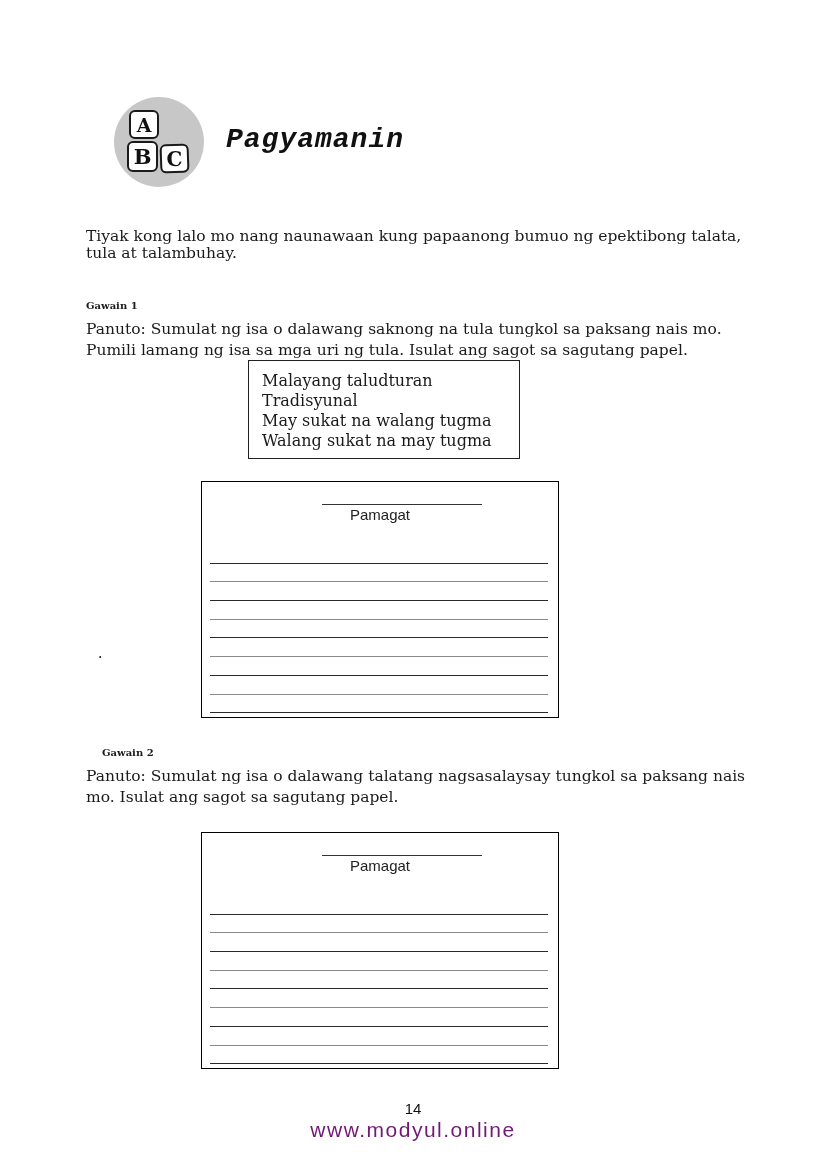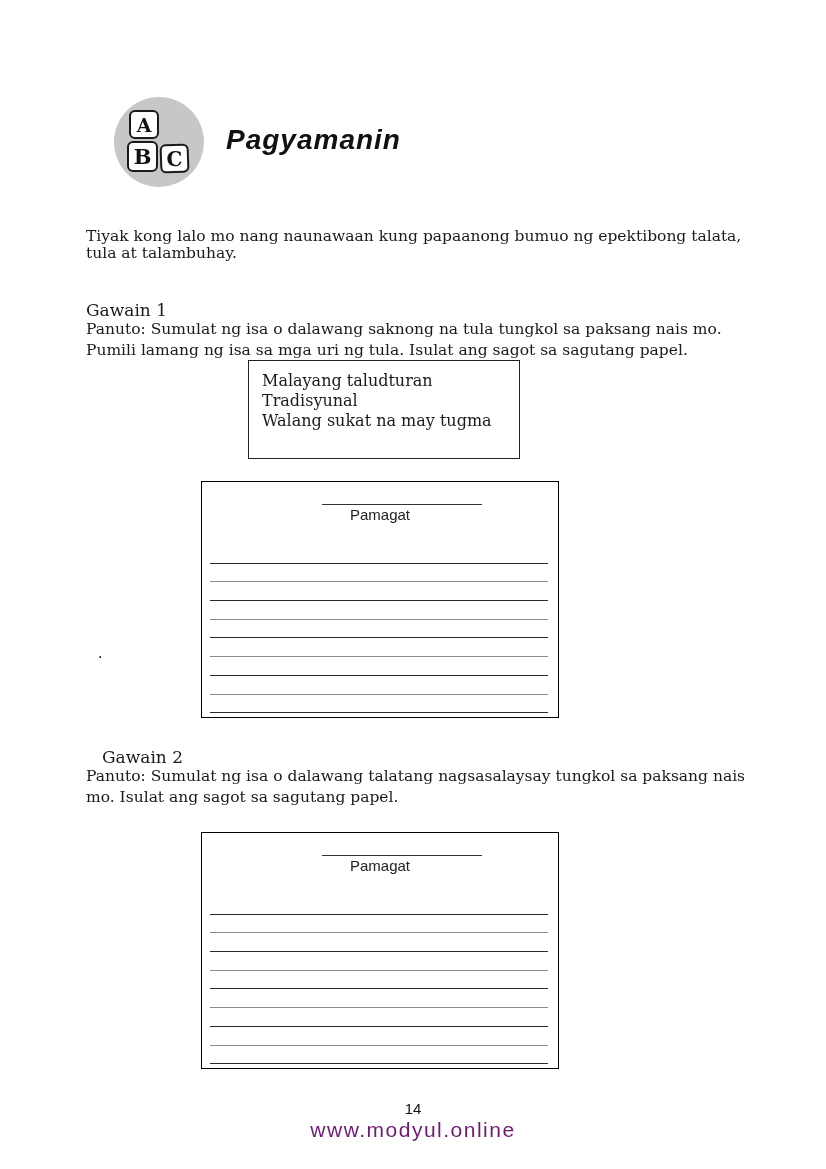--- a/index.html
+++ b/index.html
@@ -32,7 +32,7 @@
   .block-c{left:160px;top:144px;width:29px;height:29px;font-size:20px;transform:rotate(-2deg);}
   .page-title{
     position:absolute;left:226px;top:124px;
-    font-family:Liberation Sans, sans-serif;
+    font-family:Liberation Mono, monospace;
     font-weight:bold;font-style:italic;
     font-size:28px;color:#111;
     letter-spacing:1px;

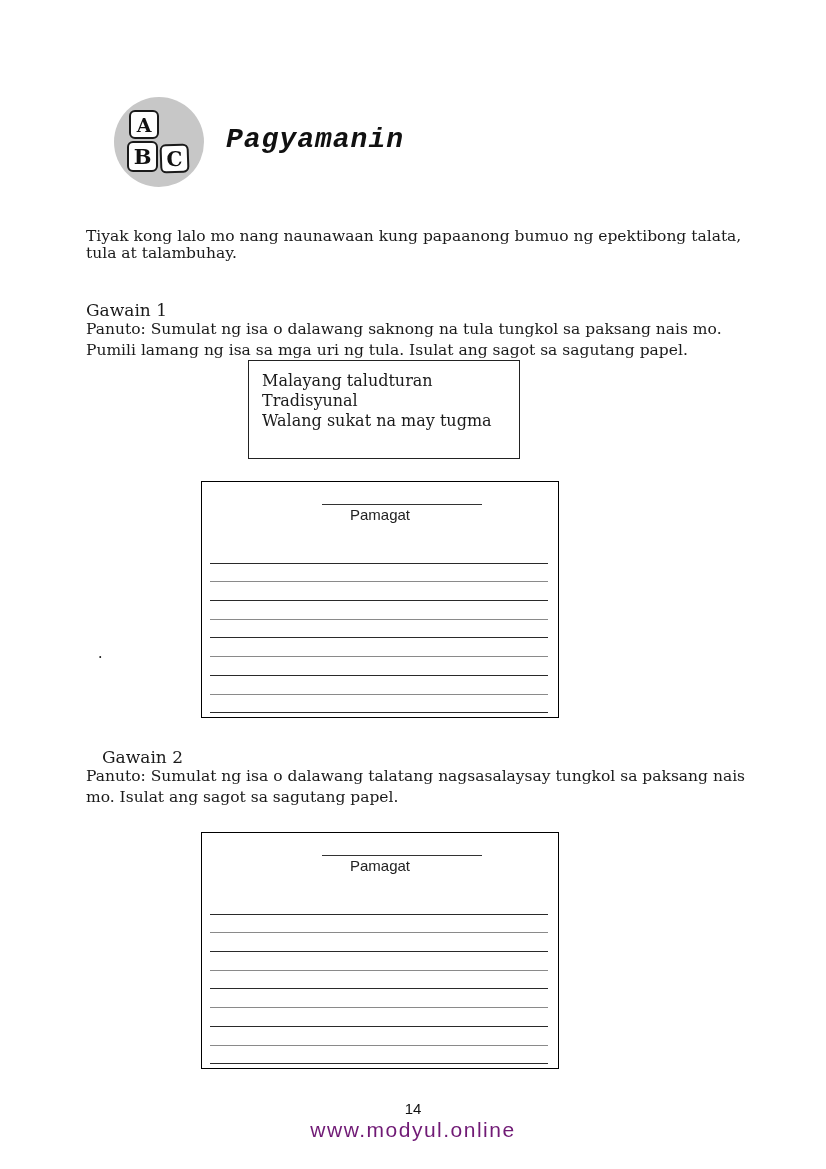--- a/index.html
+++ b/index.html
@@ -44,7 +44,7 @@
   }
   .gawain-heading{
     position:absolute;left:86px;
-    font-size:17px;font-weight:normal;
+    font-size:10px;font-weight:bold;
   }
   .g1-heading{top:300px;}
   .g2-heading{top:747px;margin-left:16px;}

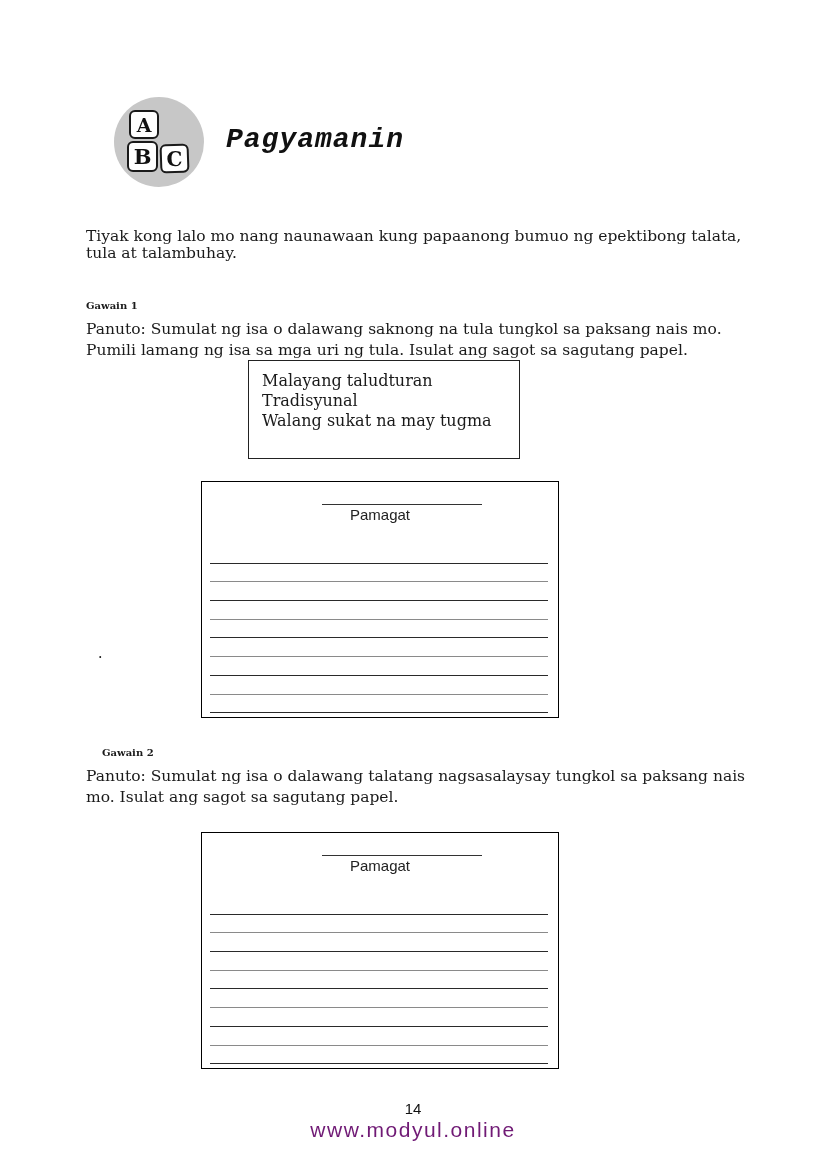--- a/index.html
+++ b/index.html
@@ -129,6 +129,7 @@
   <div class="options-box">
     <div class="option-item">Malayang taludturan</div>
     <div class="option-item">Tradisyunal</div>
+    <div class="option-item">May sukat na walang tugma</div>
     <div class="option-item">Walang sukat na may tugma</div>
   </div>
 

